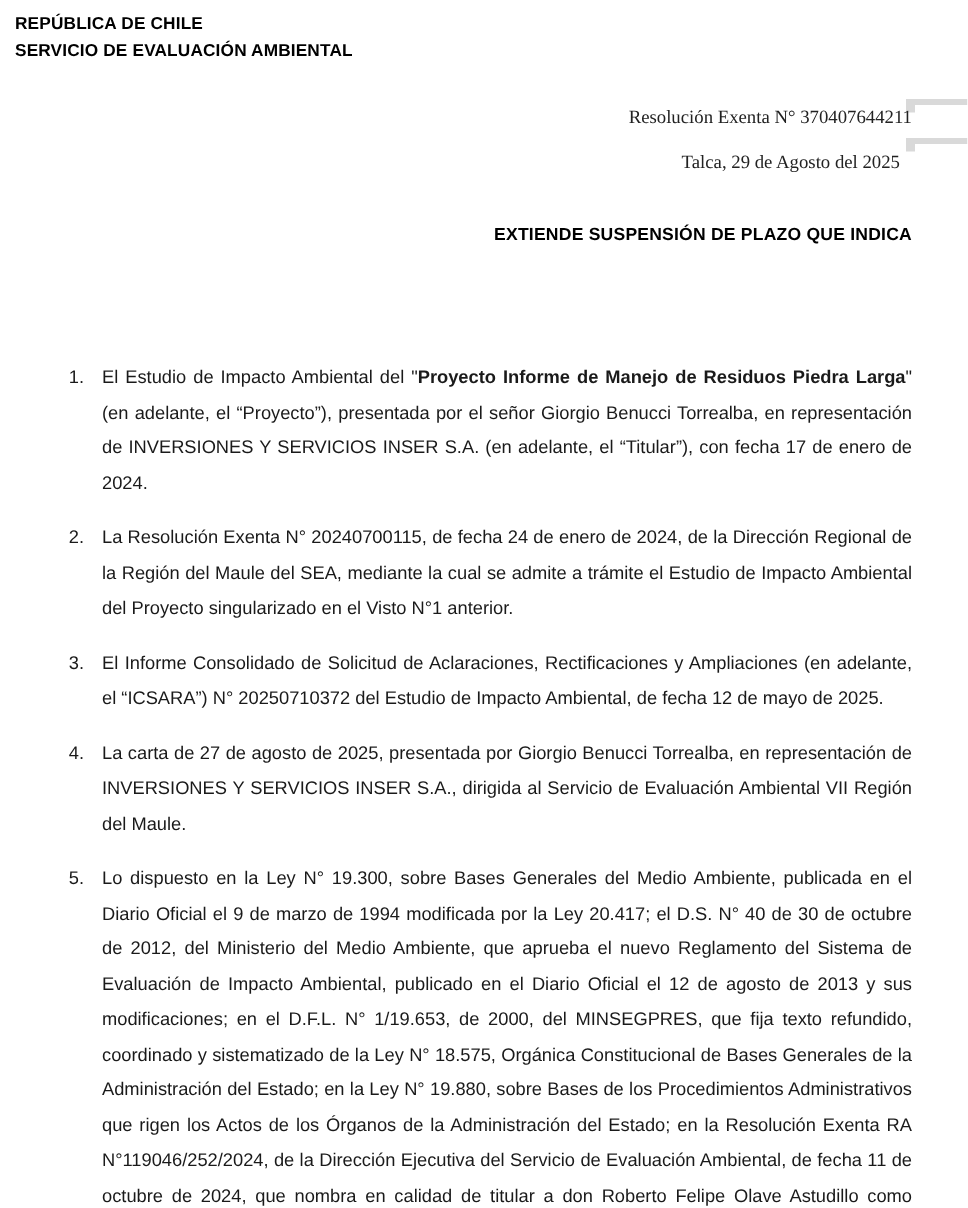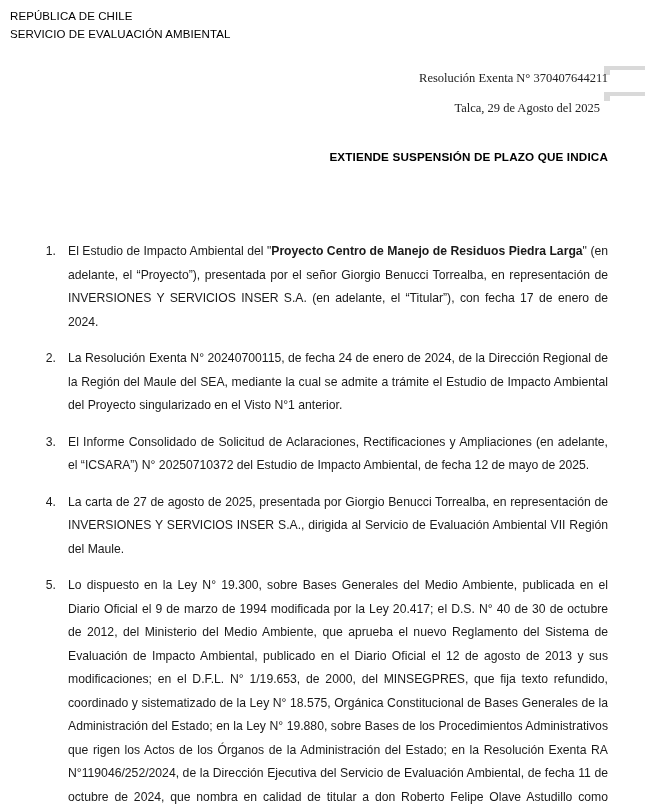--- a/index.html
+++ b/index.html
@@ -30,7 +30,7 @@
     left: 10px;
     top: 8px;
     font-family: "Liberation Sans", sans-serif;
-    font-weight: normal;
+    font-weight: bold;
     font-size: 11.5px;
     line-height: 17.5px;
     letter-spacing: 0.1px;

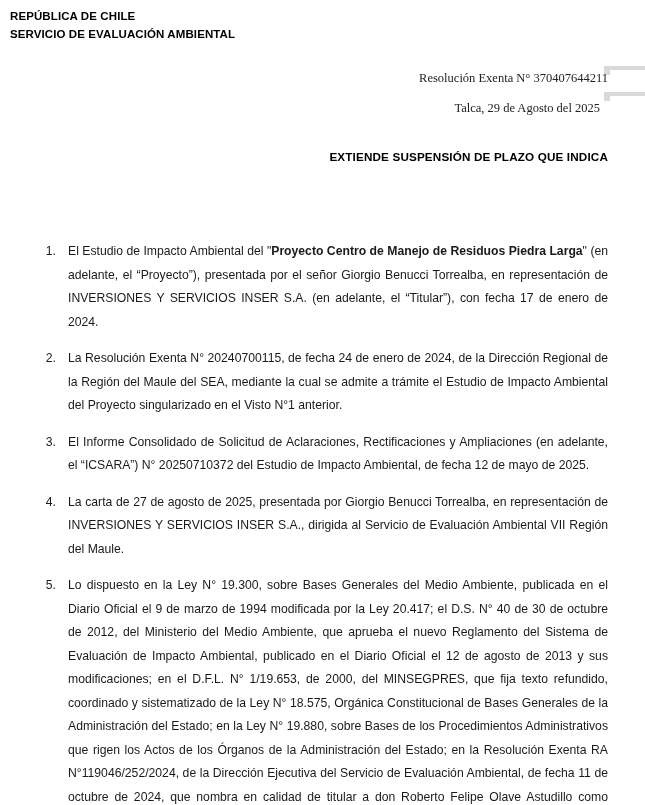--- a/index.html
+++ b/index.html
@@ -153,7 +153,7 @@
   <div class="vistos-list" id="vistos-list">
       <div class="item">
         <div class="item-num">1.</div>
-        <div class="item-body"><span>El Estudio de Impacto Ambiental del "</span><b>Proyecto Centro de Manejo de Residuos Piedra Larga</b><span>" (en adelante, el “Proyecto”), presentada por el señor Giorgio Benucci Torrealba, en representación de INVERSIONES Y SERVICIOS INSER S.A. (en adelante, el “Titular”), con fecha 17 de enero de 2024.</span></div>
+        <div class="item-body"><span>El Estudio de Impacto Ambiental del "</span><b>Proyecto Informe de Manejo de Residuos Piedra Larga</b><span>" (en adelante, el “Proyecto”), presentada por el señor Giorgio Benucci Torrealba, en representación de INVERSIONES Y SERVICIOS INSER S.A. (en adelante, el “Titular”), con fecha 17 de enero de 2024.</span></div>
       </div>
       <div class="item">
         <div class="item-num">2.</div>

